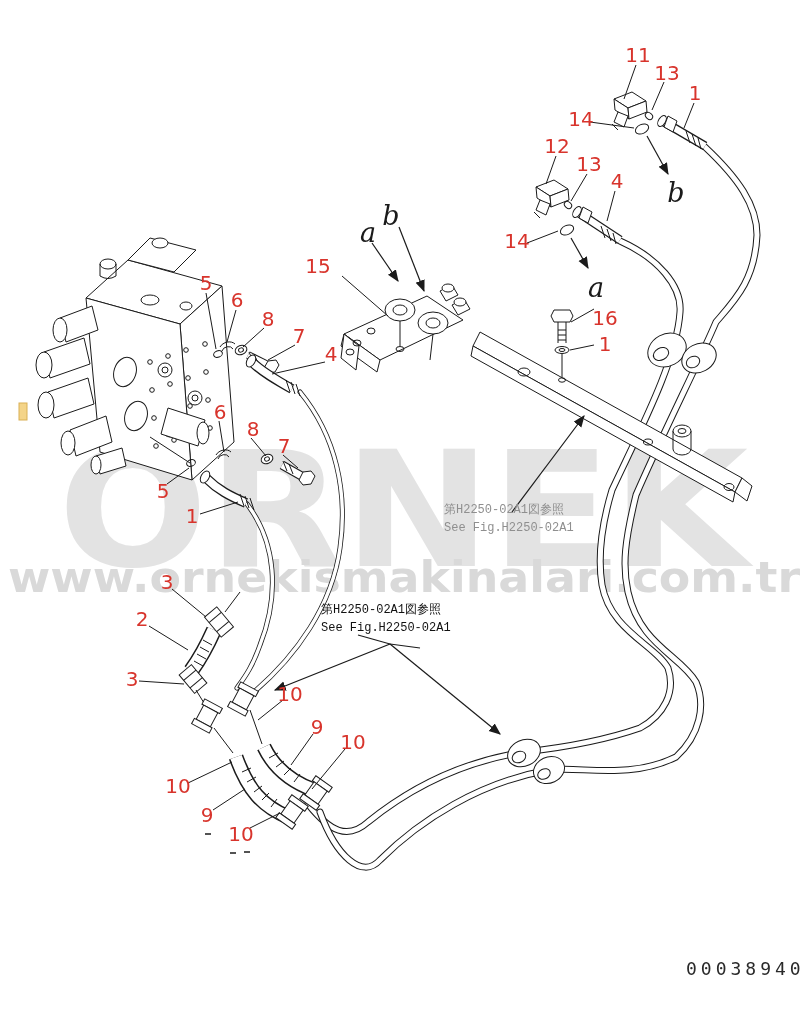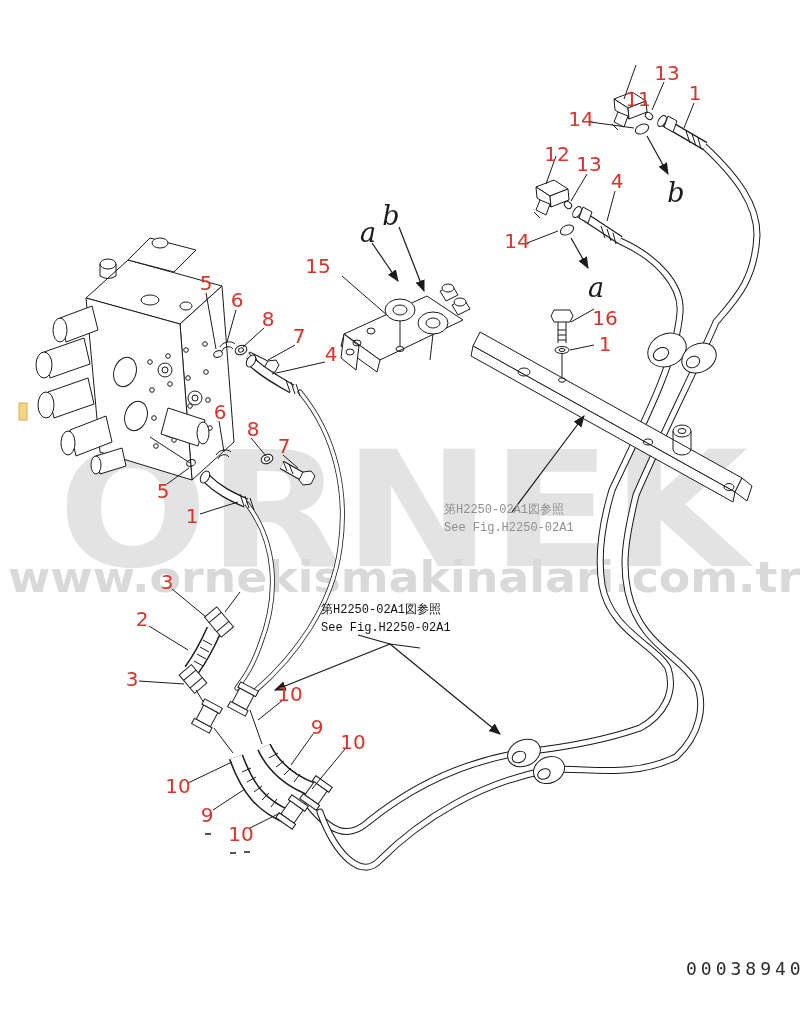--- a/index.html
+++ b/index.html
@@ -346,7 +346,7 @@
 <div class="txt drawing-no">00038940</div>
 
 <div id="callouts">
-      <div class="callout-label" style="left: 638px; top: 55px; margin-top: 44px;">11</div>
+      <div class="callout-label" style="left: 638px; top: 55px;">11</div>
       <div class="callout-label" style="left: 667px; top: 73px;">13</div>
       <div class="callout-label" style="left: 695px; top: 93px;">1</div>
       <div class="callout-label" style="left: 581px; top: 119px;">14</div>

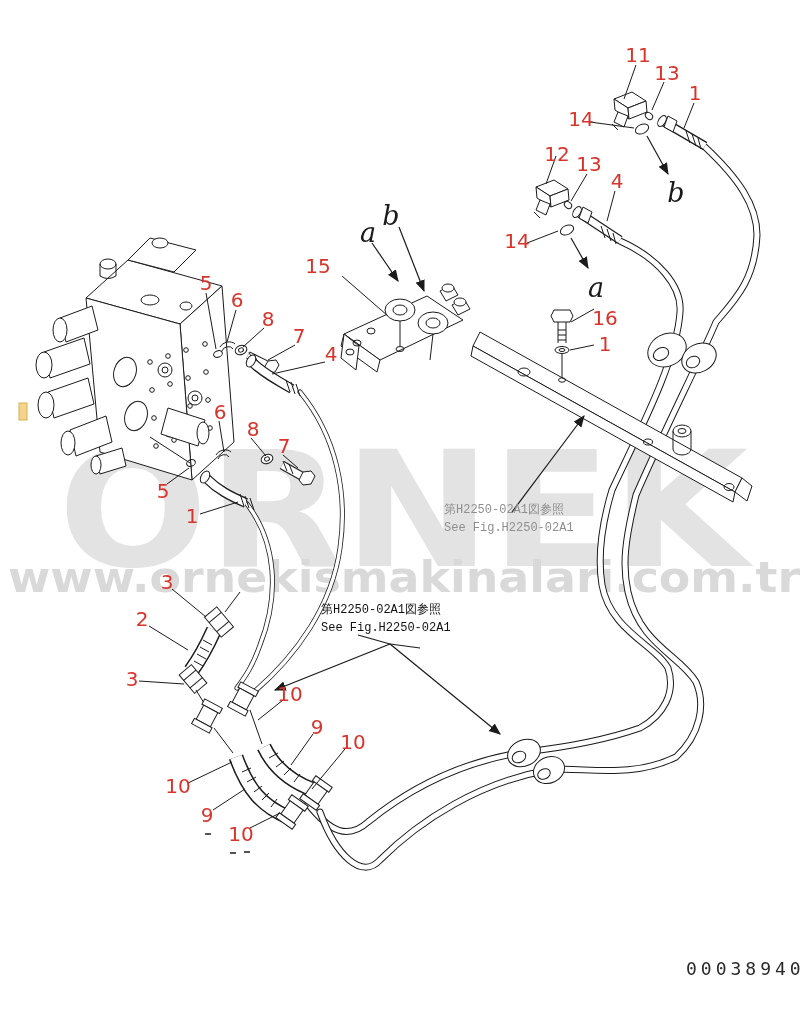--- a/index.html
+++ b/index.html
@@ -350,7 +350,7 @@
       <div class="callout-label" style="left: 667px; top: 73px;">13</div>
       <div class="callout-label" style="left: 695px; top: 93px;">1</div>
       <div class="callout-label" style="left: 581px; top: 119px;">14</div>
-      <div class="callout-label" style="left: 557px; top: 146px; margin-top: 8px;">12</div>
+      <div class="callout-label" style="left: 557px; top: 146px;">12</div>
       <div class="callout-label" style="left: 589px; top: 164px;">13</div>
       <div class="callout-label" style="left: 617px; top: 181px;">4</div>
       <div class="letter-label" style="left: 676px; top: 192px;">b</div>

